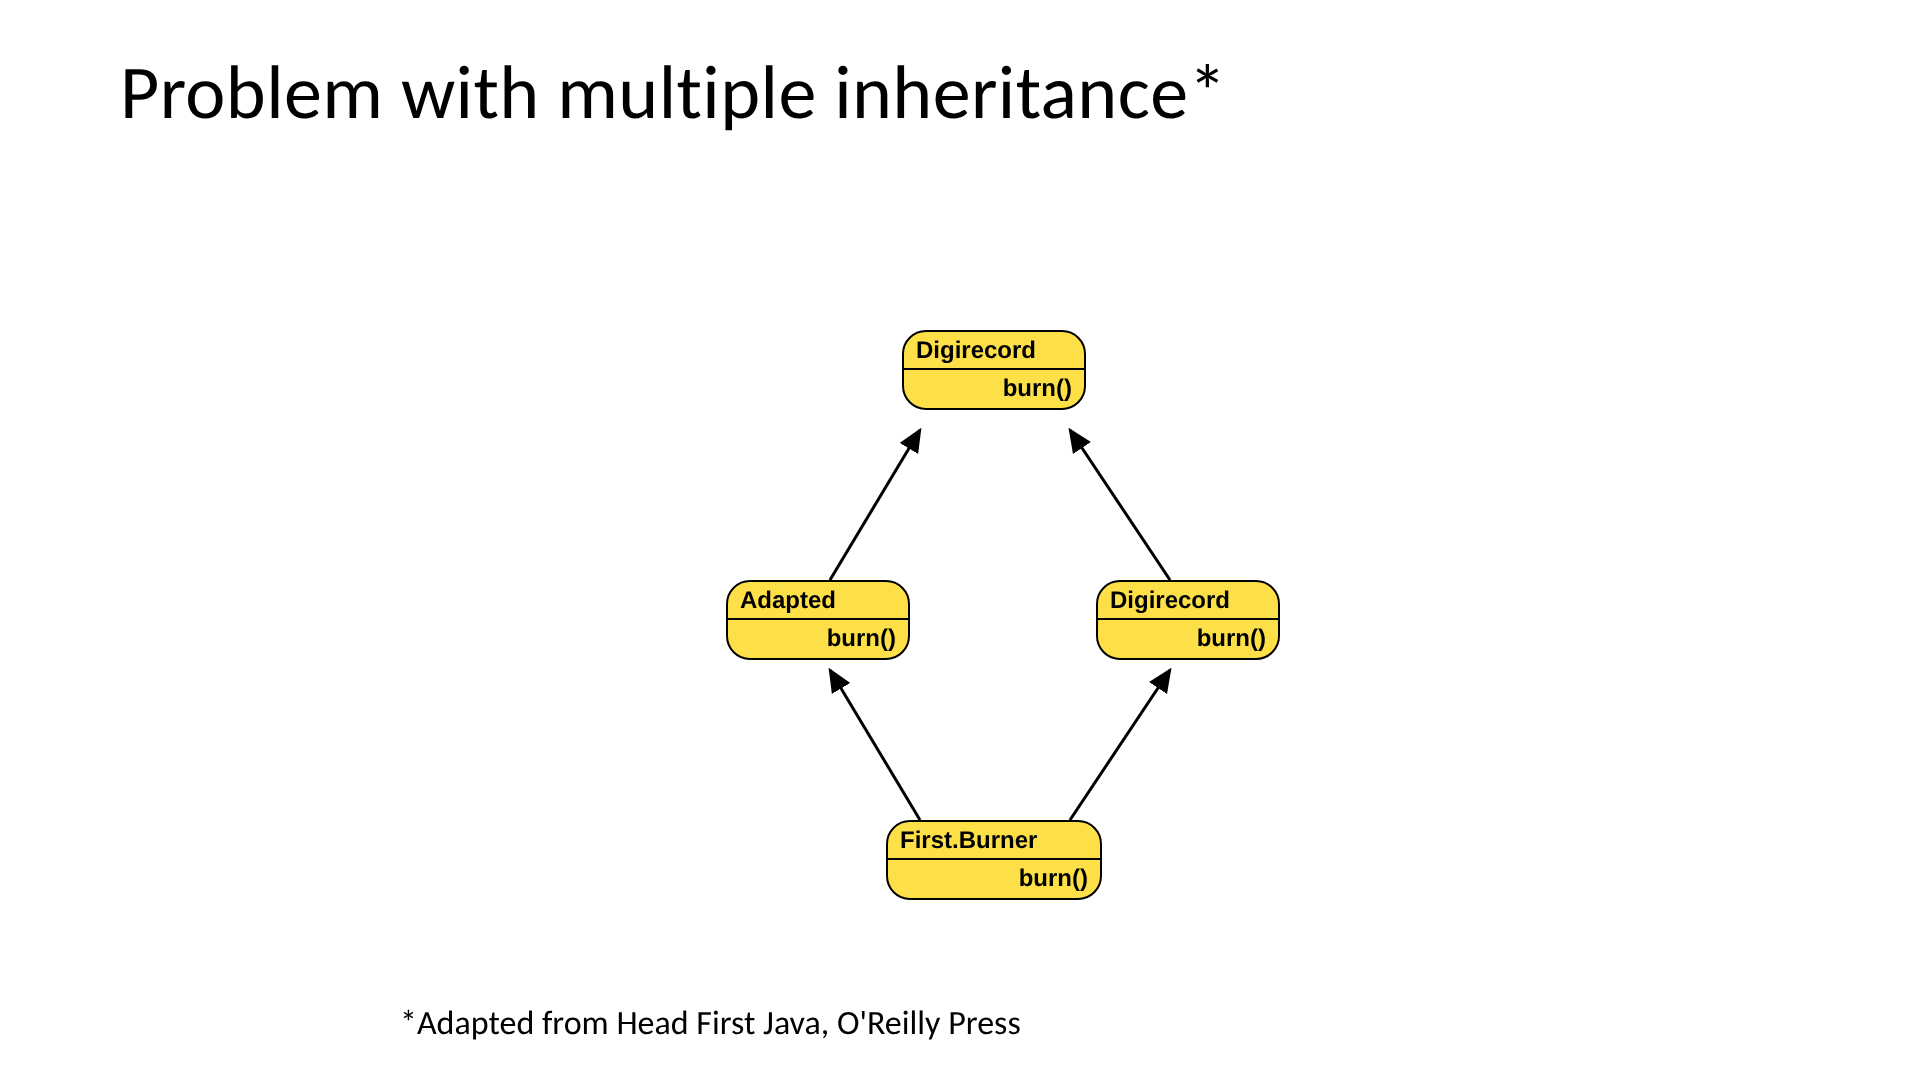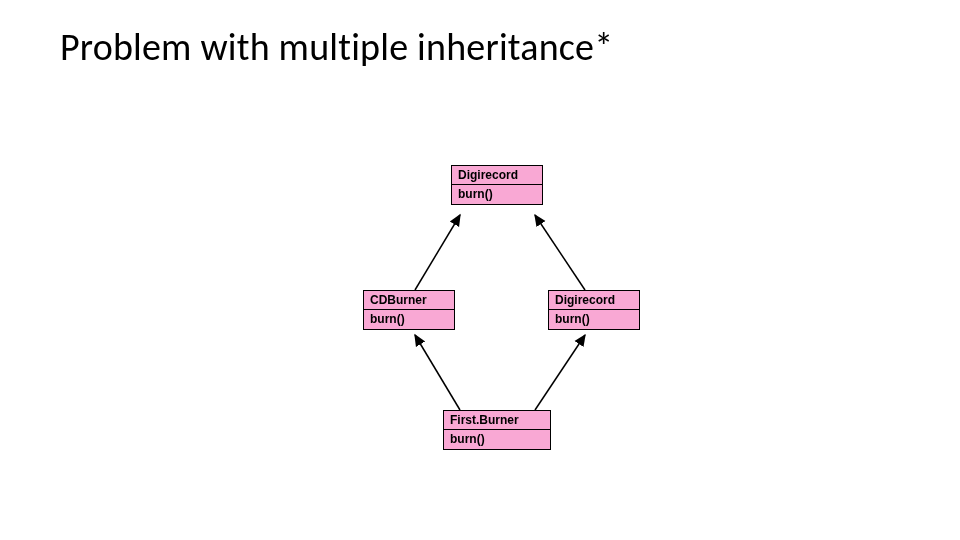--- a/index.html
+++ b/index.html
@@ -6,7 +6,7 @@
   .slide{position:relative;width:820px;height:540px}
   .title{position:absolute;left:60px;top:24px;font-size:38px;font-weight:400;letter-spacing:.2px}
   .footnote{position:absolute;left:200px;top:501px;font-size:17px}
-  .class-box{position:absolute;border:1.5px solid #000;border-radius:0;background:#f9a8d4;font:700 12px Arial,sans-serif;box-sizing:border-box}
+  .class-box{position:absolute;border:1.5px solid #000;border-radius:12px;background:#fde047;font:700 12px Arial,sans-serif;box-sizing:border-box}
   .class-box .name{padding:3px 6px 2px;border-bottom:1.5px solid #000;line-height:1.1}
   .class-box .method{padding:3px 6px;text-align:left;line-height:1.1}
   svg.arrows{position:absolute;left:0;top:0;width:960px;height:540px;pointer-events:none}

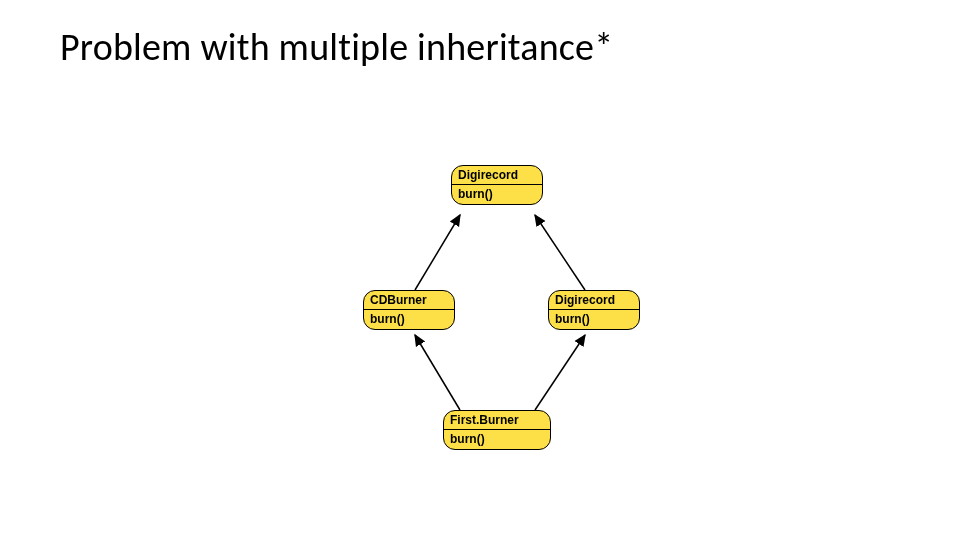--- a/index.html
+++ b/index.html
@@ -8,7 +8,7 @@
   .footnote{position:absolute;left:200px;top:501px;font-size:17px}
   .class-box{position:absolute;border:1.5px solid #000;border-radius:12px;background:#fde047;font:700 12px Arial,sans-serif;box-sizing:border-box}
   .class-box .name{padding:3px 6px 2px;border-bottom:1.5px solid #000;line-height:1.1}
-  .class-box .method{padding:3px 6px;text-align:left;line-height:1.1}
+  .class-box .method{padding:3px 6px;text-align:right;line-height:1.1}
   svg.arrows{position:absolute;left:0;top:0;width:960px;height:540px;pointer-events:none}
 </style>
 </head>

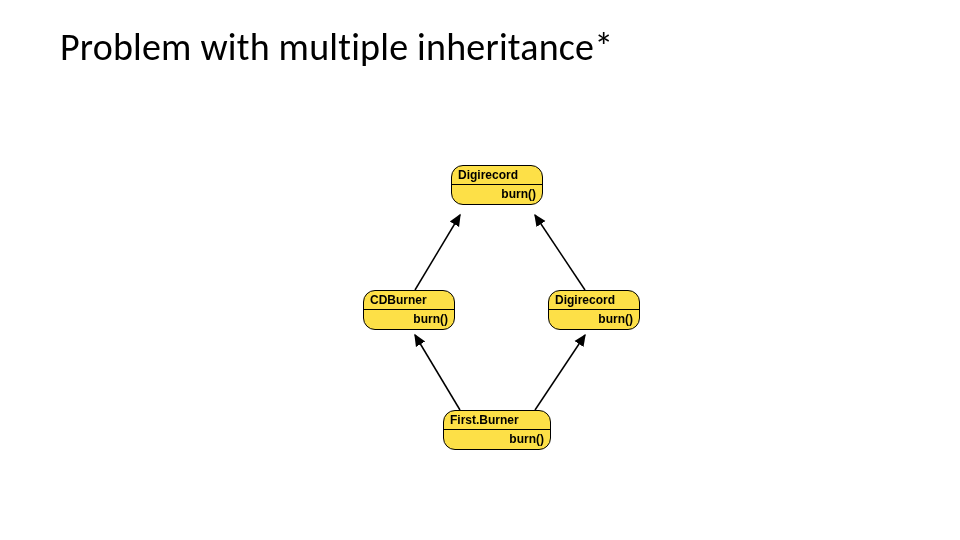--- a/index.html
+++ b/index.html
@@ -40,7 +40,7 @@
   </div>
 
   <div class="class-box" style="left:363px;top:290px;width:92px">
-    <div class="name">CDBurner</div>
+    <div class="name">Adapted</div>
     <div class="method">burn()</div>
   </div>
 

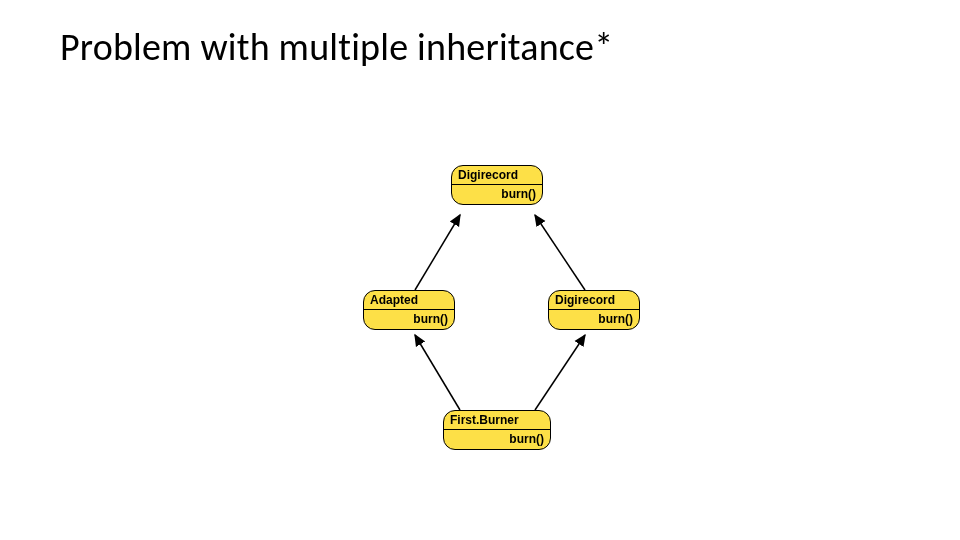--- a/index.html
+++ b/index.html
@@ -54,6 +54,7 @@
     <div class="method">burn()</div>
   </div>
 
+  <div class="footnote">*Adapted from Head First Java, O'Reilly Press</div>
 </div>
 
 </body></html>

